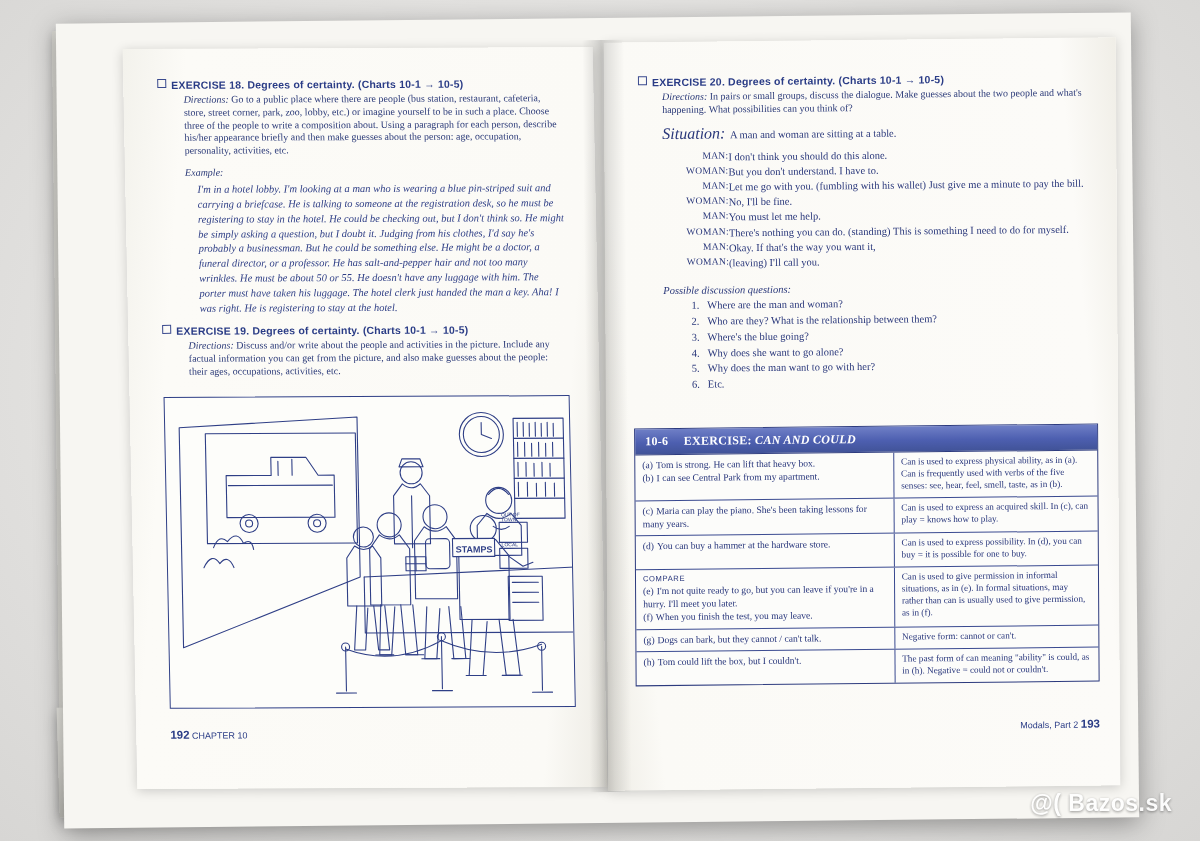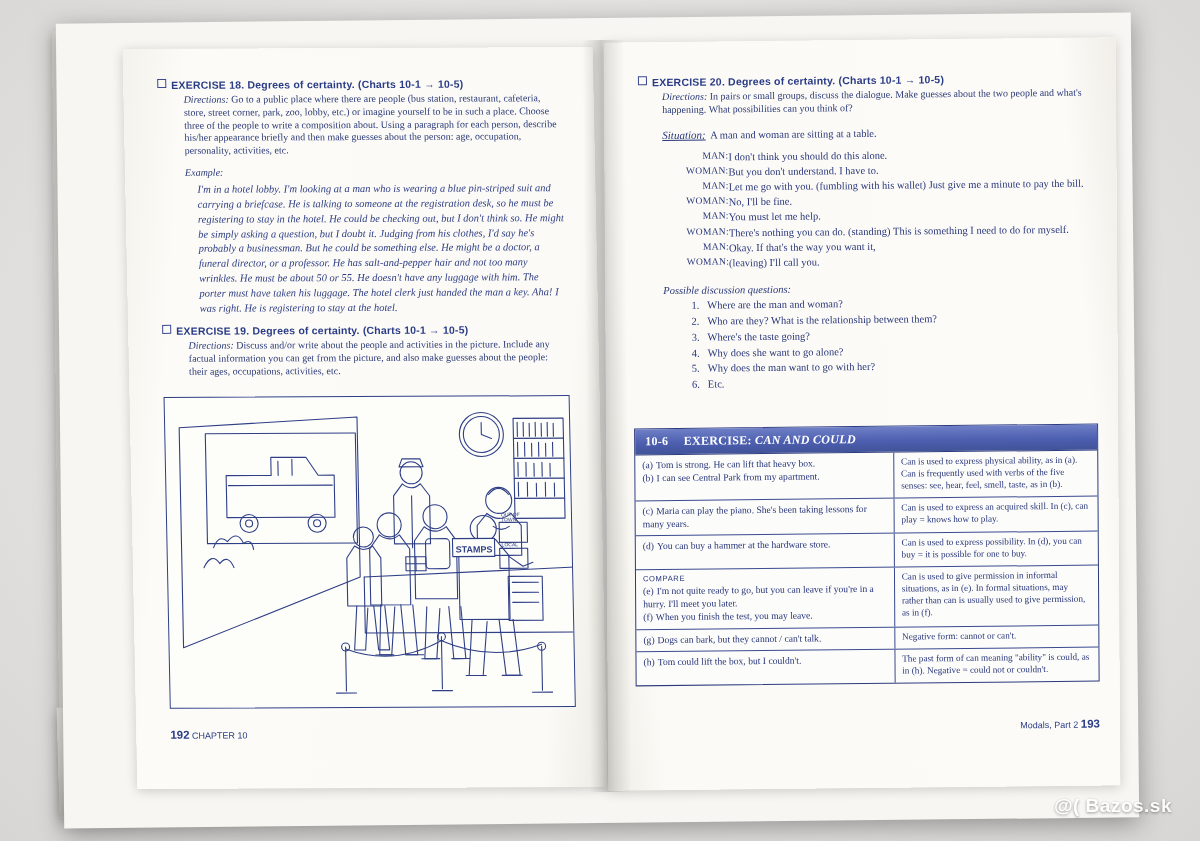--- a/index.html
+++ b/index.html
@@ -283,7 +283,7 @@
       </div>
 
       <div class="body" style="margin-top:8px;">
-        <span class="serif ital" style="font-size:11px;text-decoration:underline;">Situation:</span>
+        <span class="serif ital" style="font-size:16px;">Situation:</span>
         <span class="serif" style="font-size:10.5px;">A man and woman are sitting at a table.</span>
       </div>
 

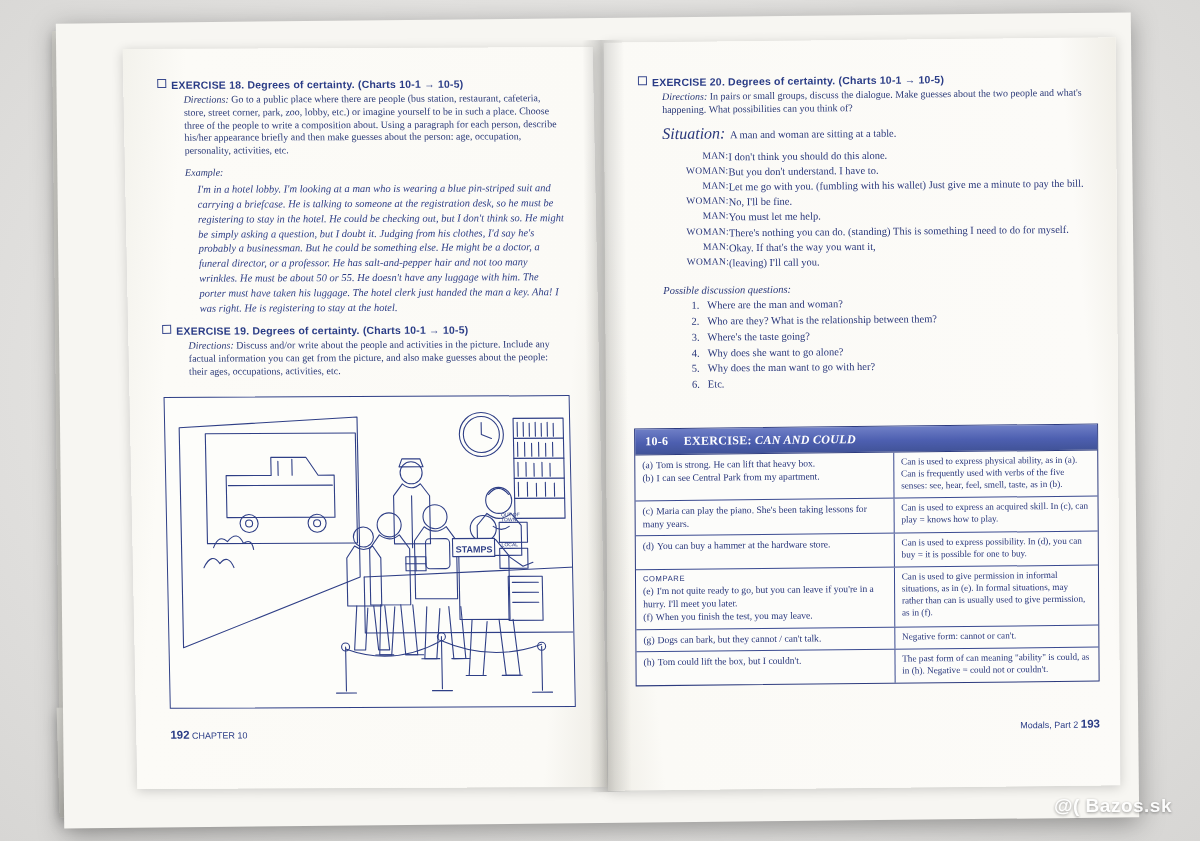--- a/index.html
+++ b/index.html
@@ -334,7 +334,7 @@
           </div>
         <div>
             <span class="qnum">3.</span>
-            <span>Where's the taste going?</span>
+            <span>Where's the blue going?</span>
           </div>
         <div>
             <span class="qnum">4.</span>

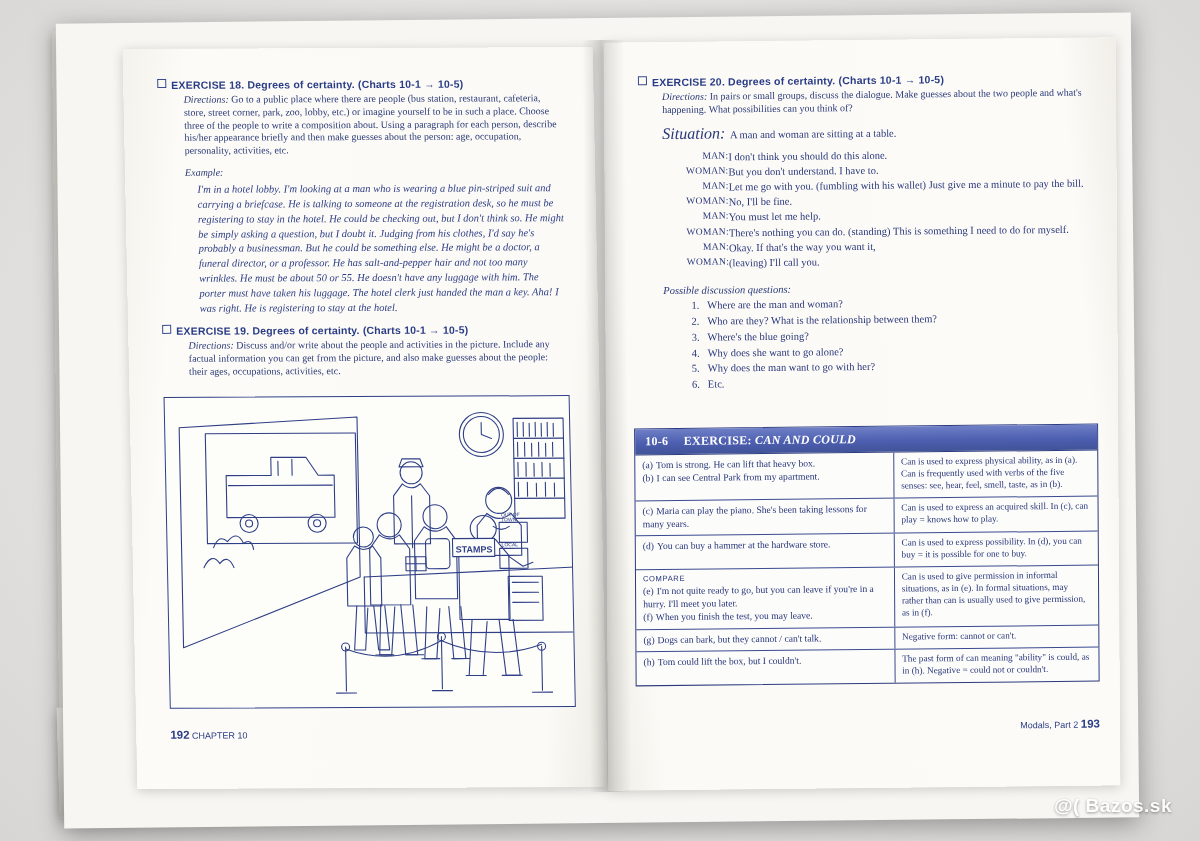--- a/index.html
+++ b/index.html
@@ -128,7 +128,7 @@
   
   .wm{
     position:absolute;right:28px;bottom:24px;color:#ffffff;opacity:.92;
-    font-family:"Liberation Sans", sans-serif;font-size:19px;font-weight:bold;
+    font-family:"Liberation Sans", sans-serif;font-size:23px;font-weight:bold;
     text-shadow:0 1px 3px rgba(0,0,0,.45);
     letter-spacing:.5px;
   }

